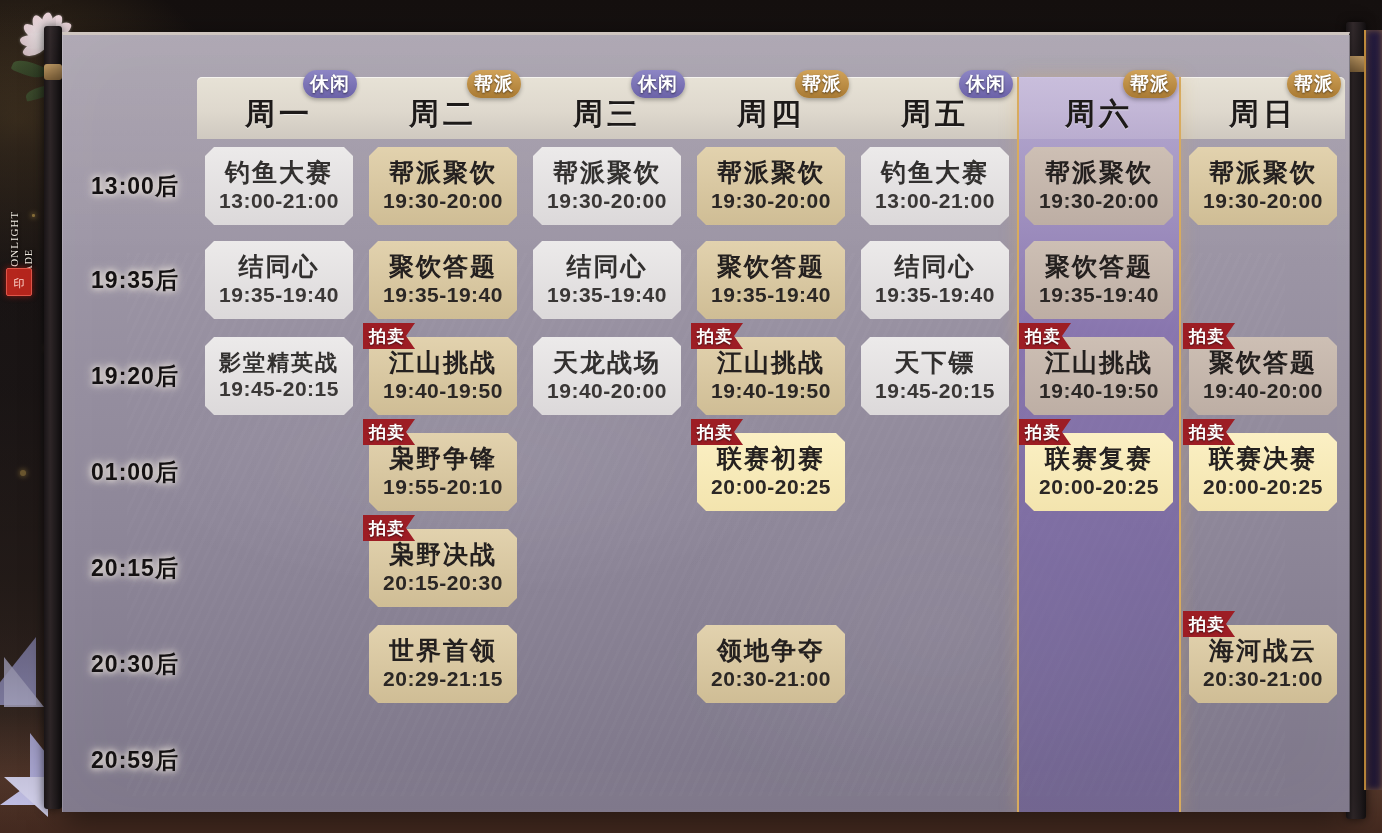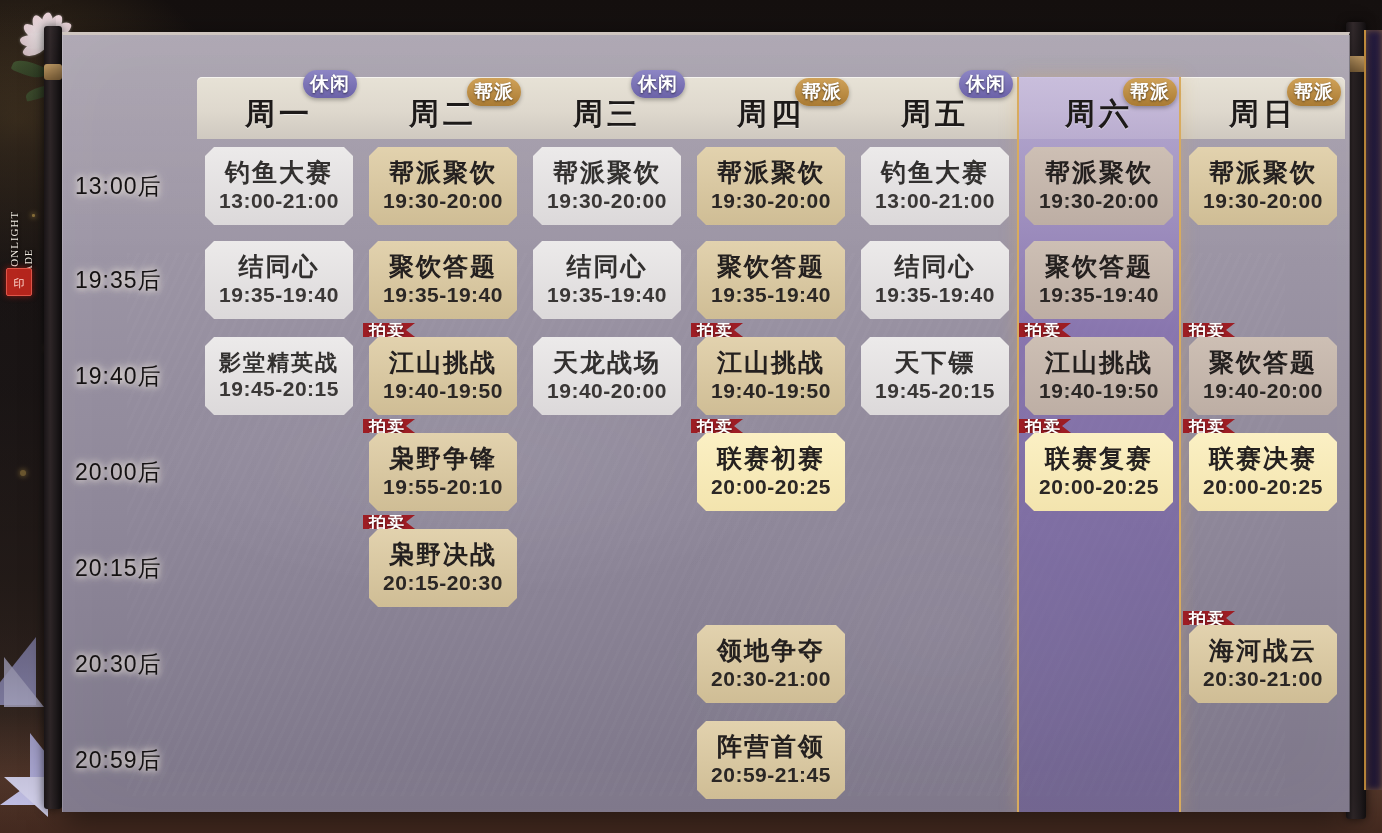--- a/index.html
+++ b/index.html
@@ -181,7 +181,7 @@
     box-shadow: 0 2px 4px rgba(0,0,0,.3);
   }
   .day-badge.leisure { background: linear-gradient(180deg,#8d86c4,#6b62a8); }
-  .day-badge.guild   { background: linear-gradient(180deg,#d0a259,#a97a33); margin-top: 8px; }
+  .day-badge.guild   { background: linear-gradient(180deg,#d0a259,#a97a33); }
 
   
   .time-label {

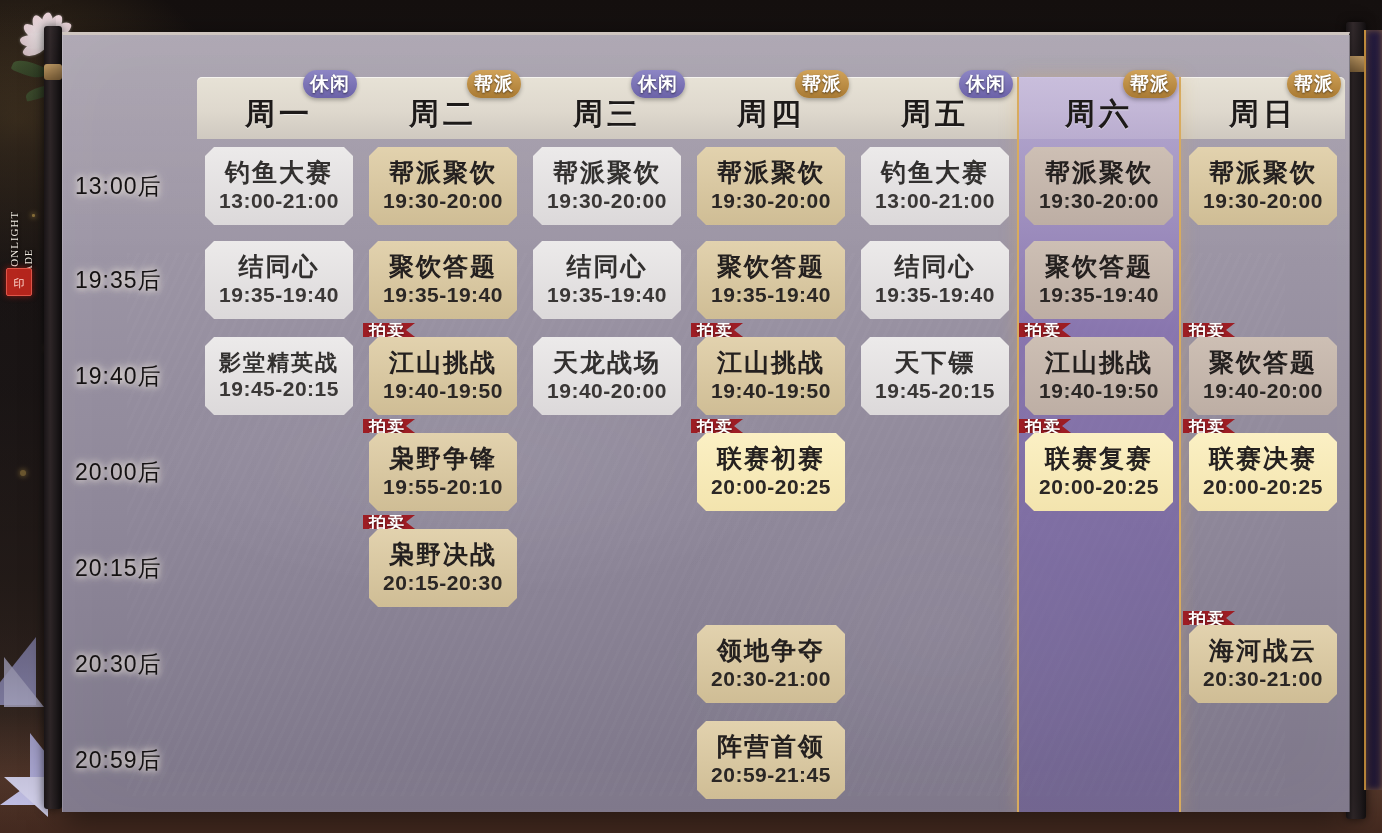--- a/index.html
+++ b/index.html
@@ -186,8 +186,8 @@
   
   .time-label {
     position: absolute; left: 12px;
-    width: 120px; 
-    font-size: 23px; font-weight: 400; color: #141112;
+    width: 120px; text-align: center;
+    font-size: 23px; font-weight: 700; color: #141112;
     text-shadow: 0 0 6px rgba(255,250,235,.95), 0 0 12px rgba(255,248,230,.8);
     letter-spacing: 1px;
   }

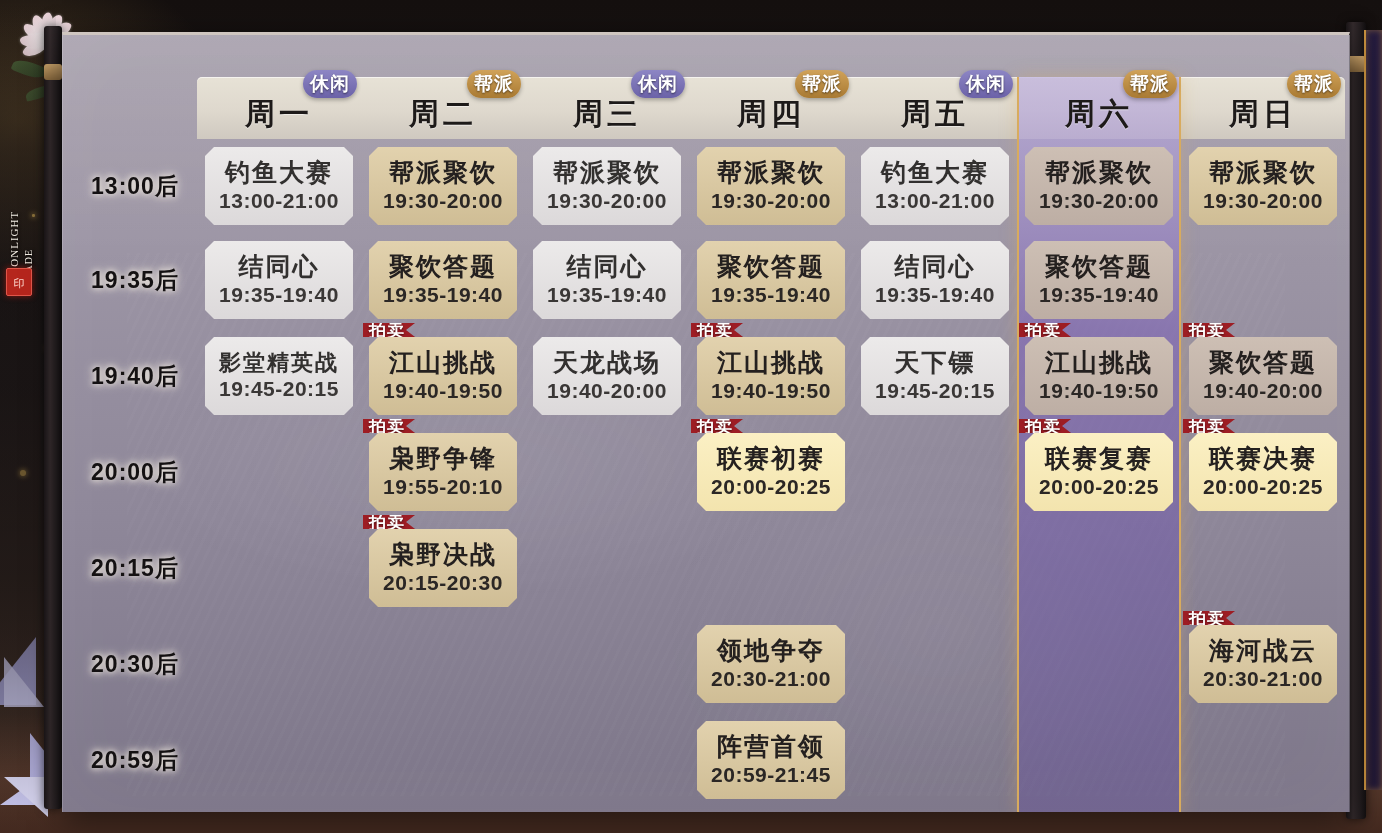--- a/index.html
+++ b/index.html
@@ -222,7 +222,7 @@
   
   .ribbon {
     position: absolute; left: -6px; top: -14px;
-    height: 14px; padding: 0 10px 0 6px;
+    height: 26px; padding: 0 10px 0 6px;
     background: #9d1d24;
     display: flex; align-items: center; justify-content: center;
     font-family: "Liberation Serif", "DejaVu Serif", serif;

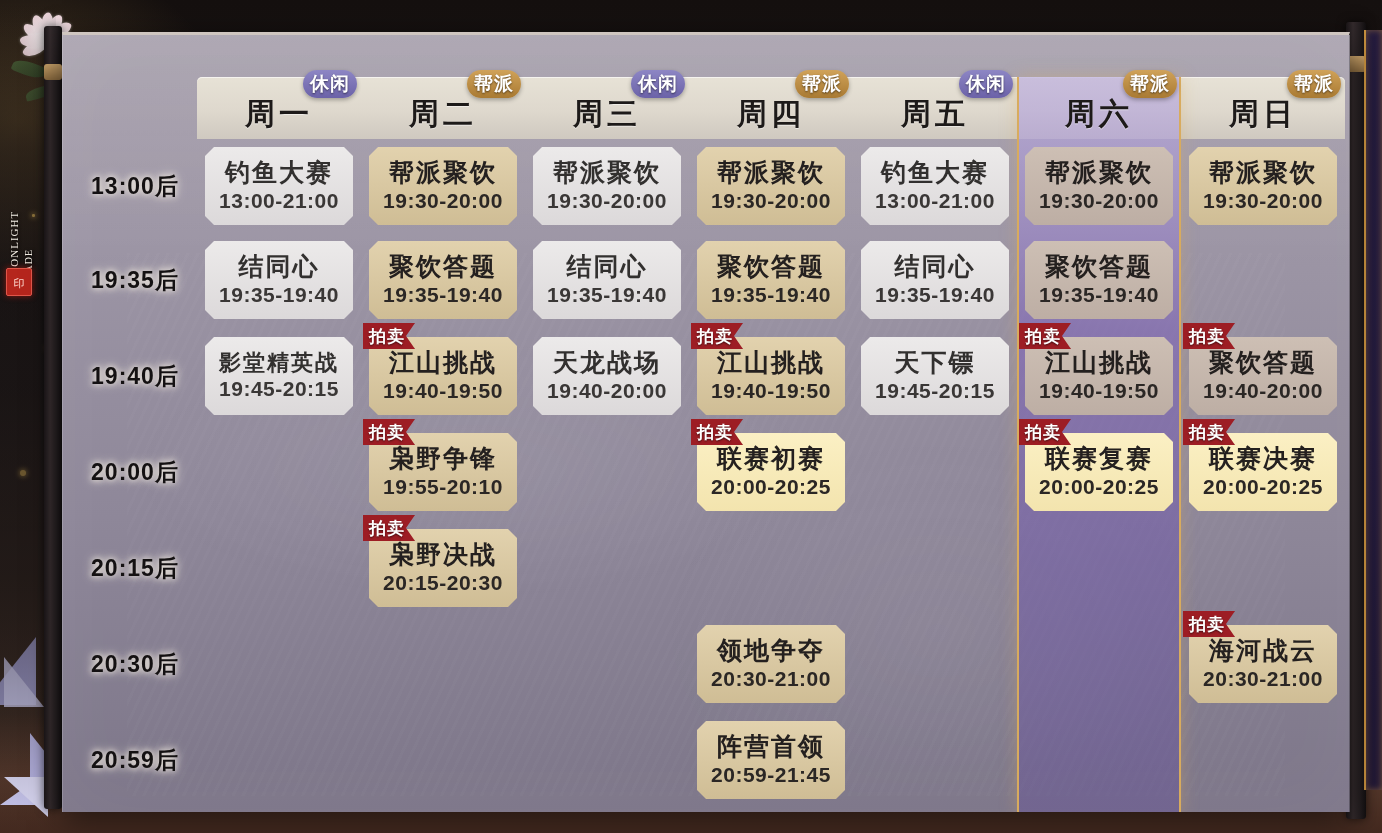--- a/index.html
+++ b/index.html
@@ -517,7 +517,7 @@
   <div id="timecol">
       <div class="time-label" style="top: 136px;">13:00后</div>
       <div class="time-label" style="top: 230px;">19:35后</div>
-      <div class="time-label" style="top: 326px;">19:40后</div>
+      <div class="time-label" style="top: 326px;">19:20后</div>
       <div class="time-label" style="top: 422px;">20:00后</div>
       <div class="time-label" style="top: 518px;">20:15后</div>
       <div class="time-label" style="top: 614px;">20:30后</div>

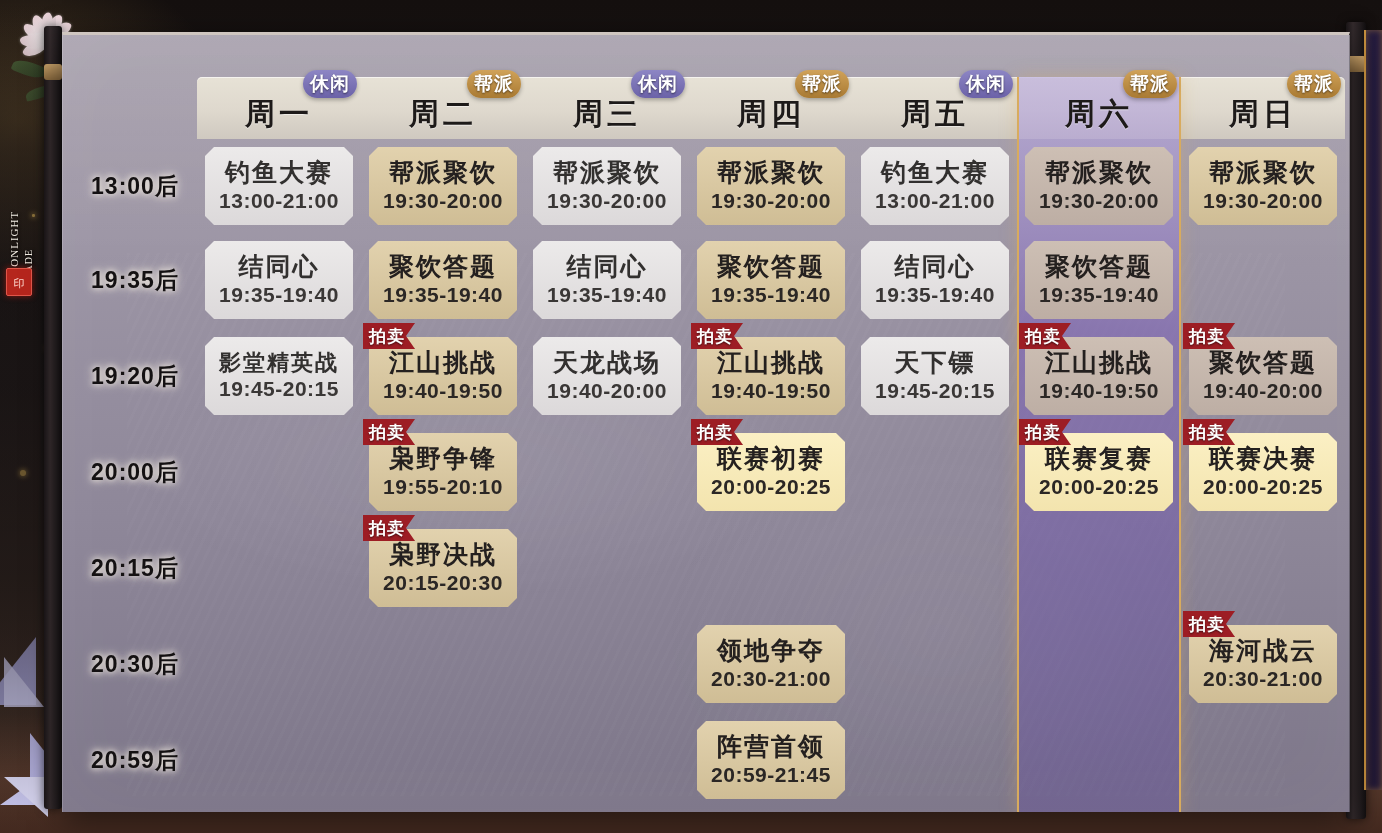--- a/index.html
+++ b/index.html
@@ -518,7 +518,7 @@
       <div class="time-label" style="top: 136px;">13:00后</div>
       <div class="time-label" style="top: 230px;">19:35后</div>
       <div class="time-label" style="top: 326px;">19:20后</div>
-      <div class="time-label" style="top: 422px;">20:00后</div>
+      <div class="time-label" style="top: 422px;">01:00后</div>
       <div class="time-label" style="top: 518px;">20:15后</div>
       <div class="time-label" style="top: 614px;">20:30后</div>
       <div class="time-label" style="top: 710px;">20:59后</div>

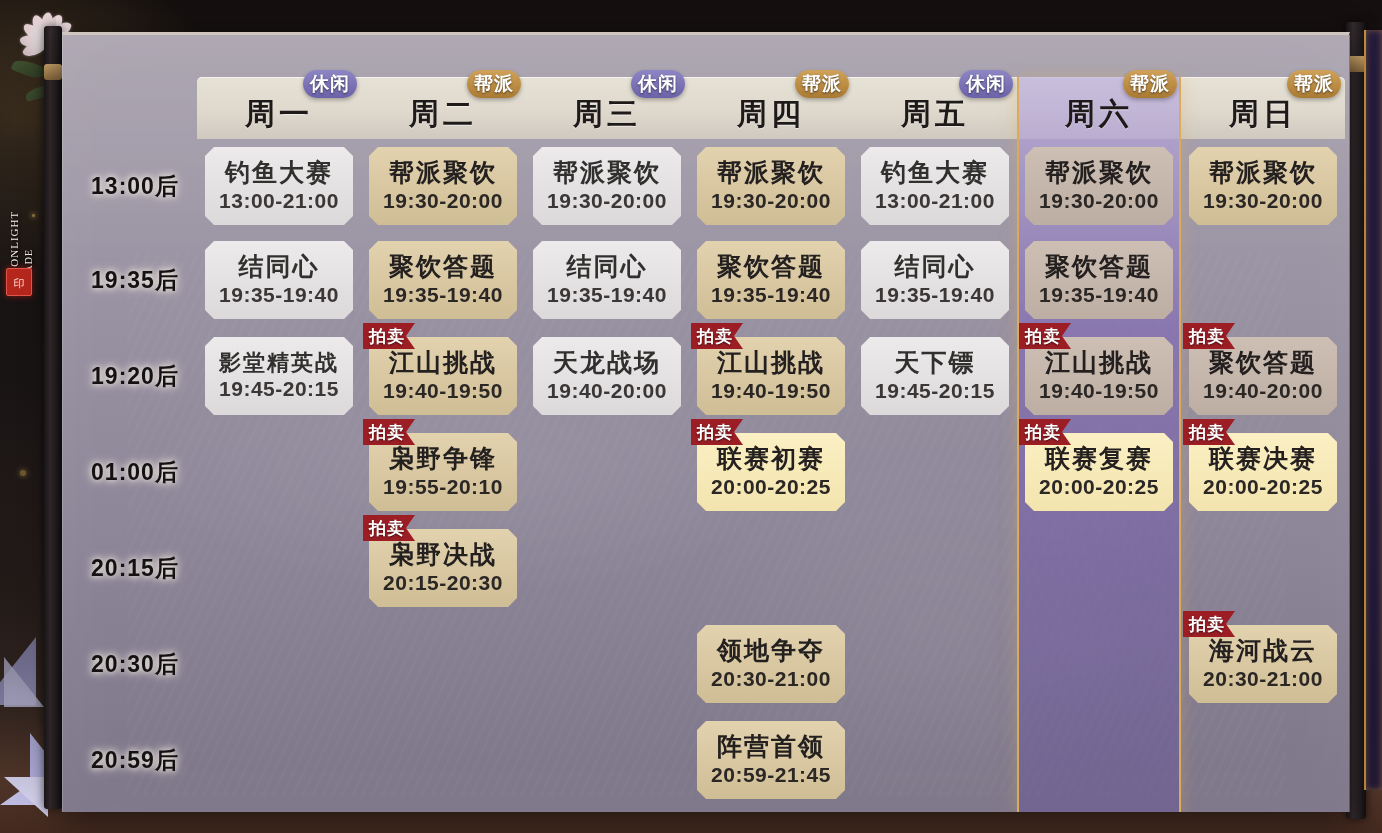--- a/index.html
+++ b/index.html
@@ -494,6 +494,12 @@
         </div>
         <div class="ribbon">拍卖</div>
       </div>
+      <div class="card-wrap" style="left: 172px; top: 548px; width: 148px; height: 78px;">
+        <div class="card tan">
+          <div class="title">世界首领</div>
+          <div class="time">20:29-21:15</div>
+        </div>
+      </div>
       <div class="card-wrap" style="left: 500px; top: 548px; width: 148px; height: 78px;">
         <div class="card tan">
           <div class="title">领地争夺</div>

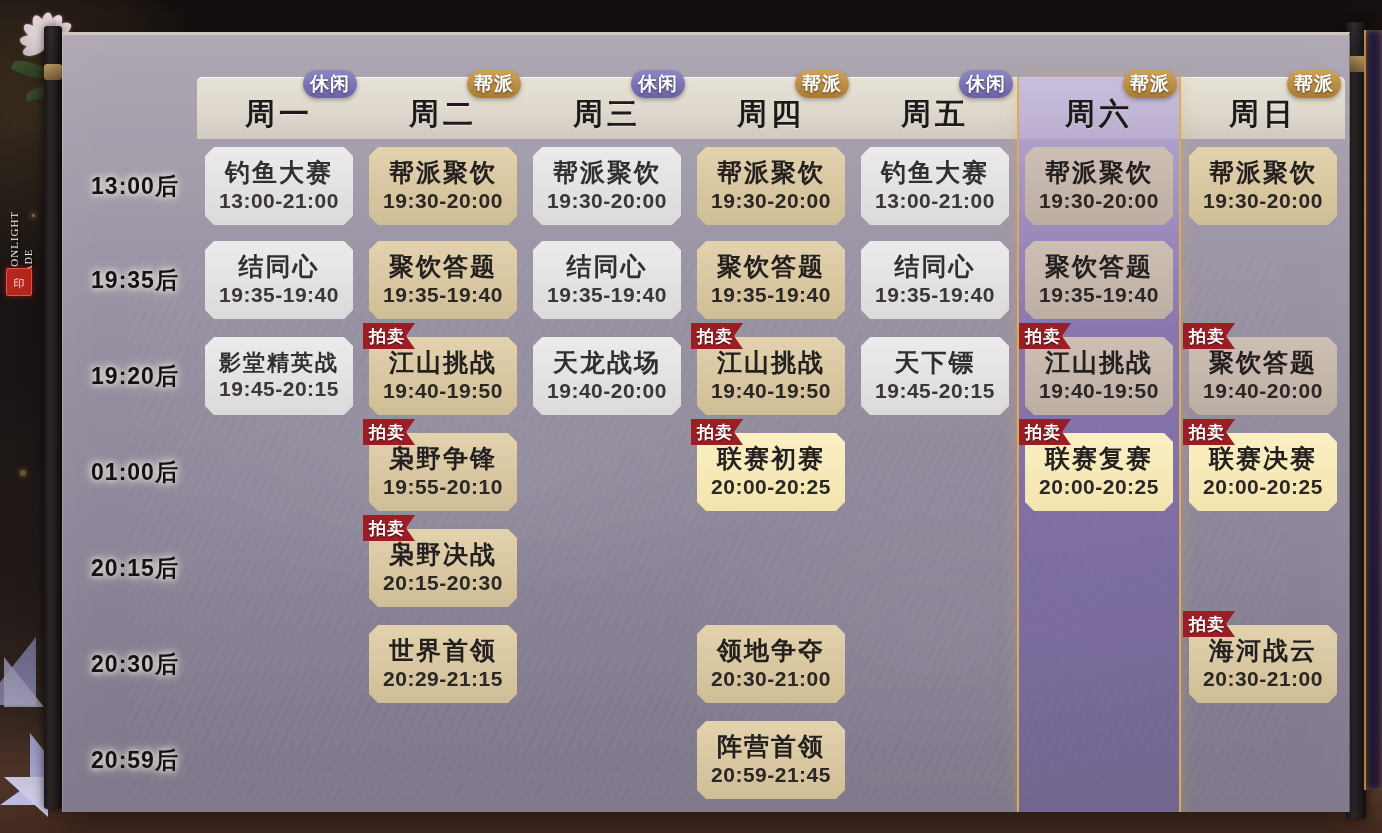--- a/index.html
+++ b/index.html
@@ -513,12 +513,6 @@
         </div>
         <div class="ribbon">拍卖</div>
       </div>
-      <div class="card-wrap" style="left: 500px; top: 644px; width: 148px; height: 78px;">
-        <div class="card tan">
-          <div class="title">阵营首领</div>
-          <div class="time">20:59-21:45</div>
-        </div>
-      </div>
     </div>
   <div id="timecol">
       <div class="time-label" style="top: 136px;">13:00后</div>

